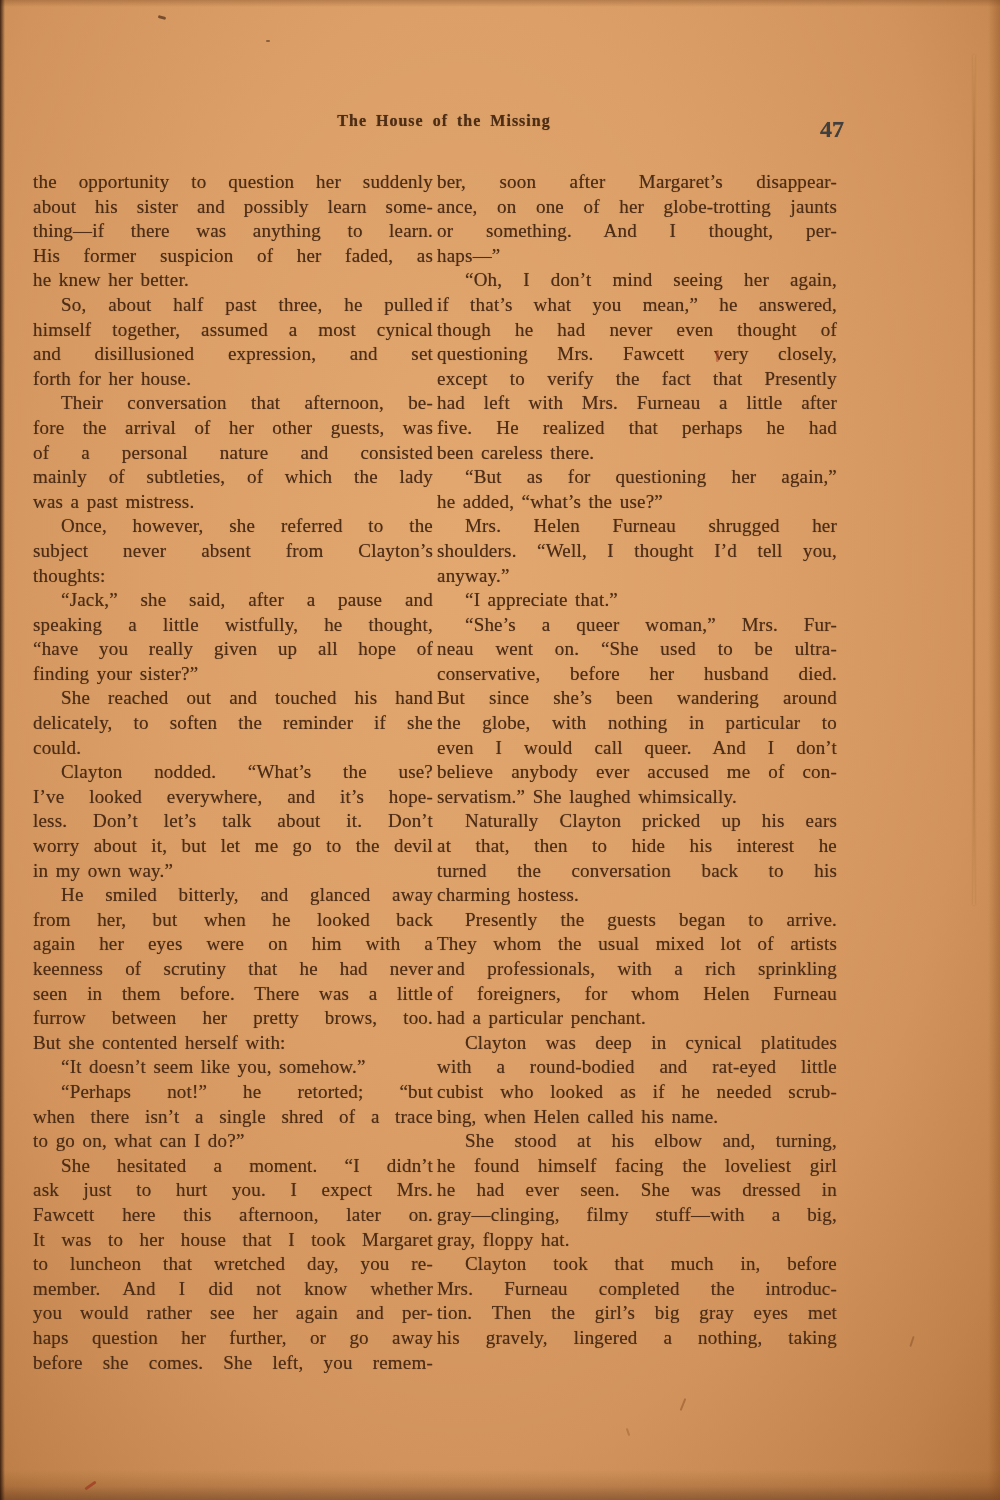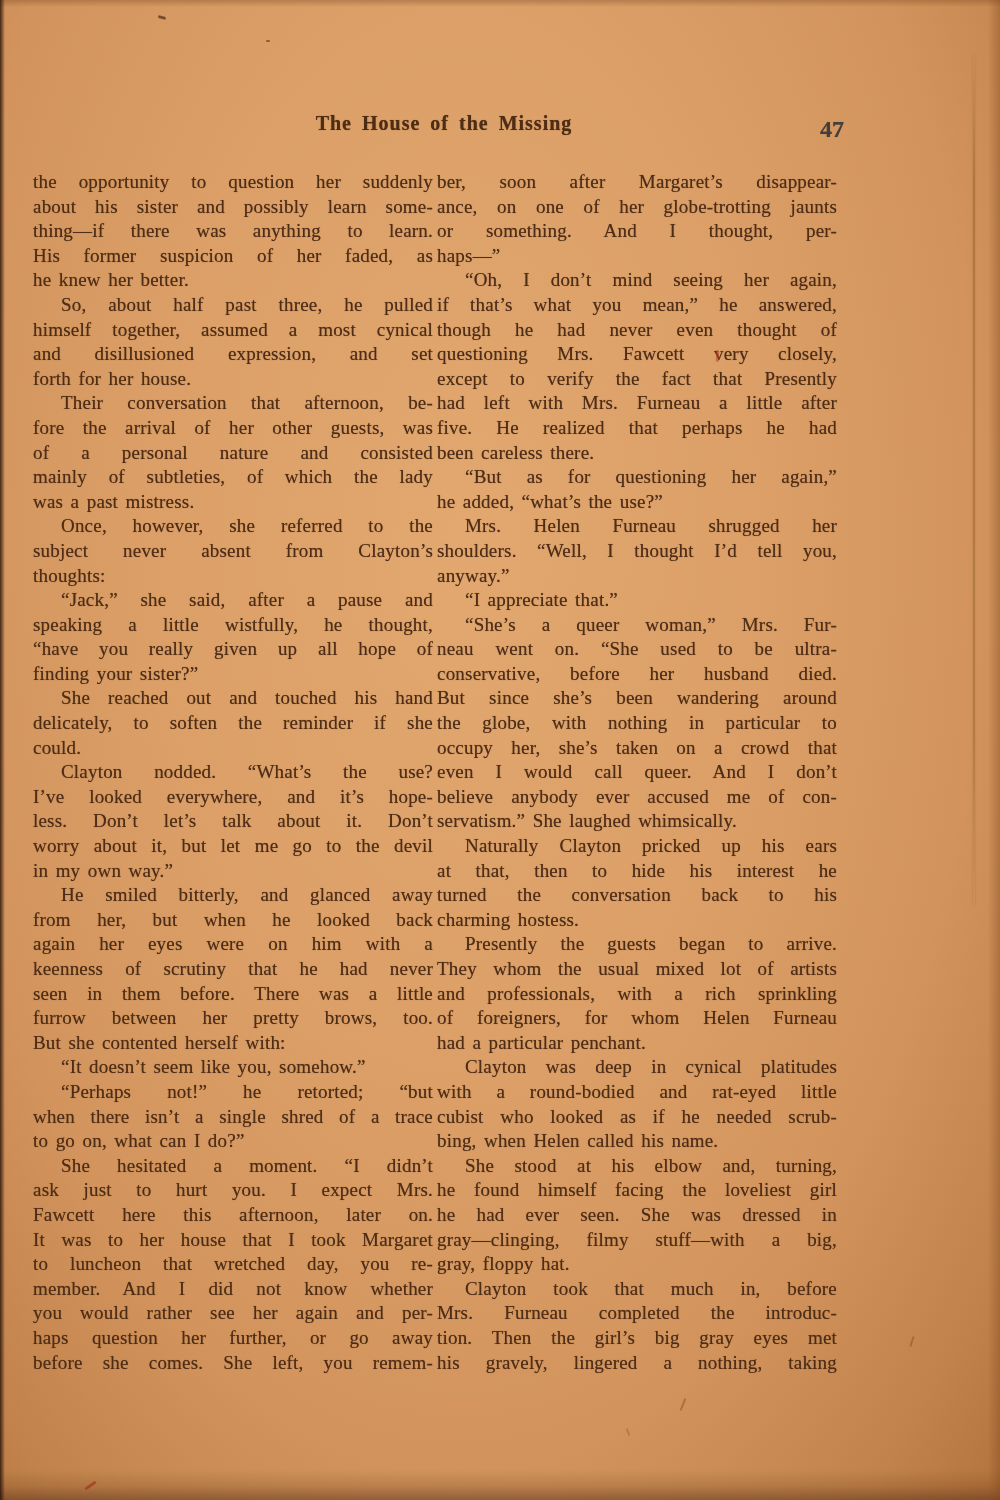--- a/index.html
+++ b/index.html
@@ -16,7 +16,7 @@
   .page{position:absolute;inset:0;color:#4b2b16;}
   .header{position:absolute;left:33px;top:112px;width:822px;text-align:center;}
   .title{
-    font-size:20px;font-weight:bold;letter-spacing:1px;word-spacing:4px;
+    font-size:16px;font-weight:bold;letter-spacing:1px;word-spacing:4px;
     color:#4e2d15;text-shadow:0 0 .8px rgba(78,45,21,.75);
   }
   .pagenum{

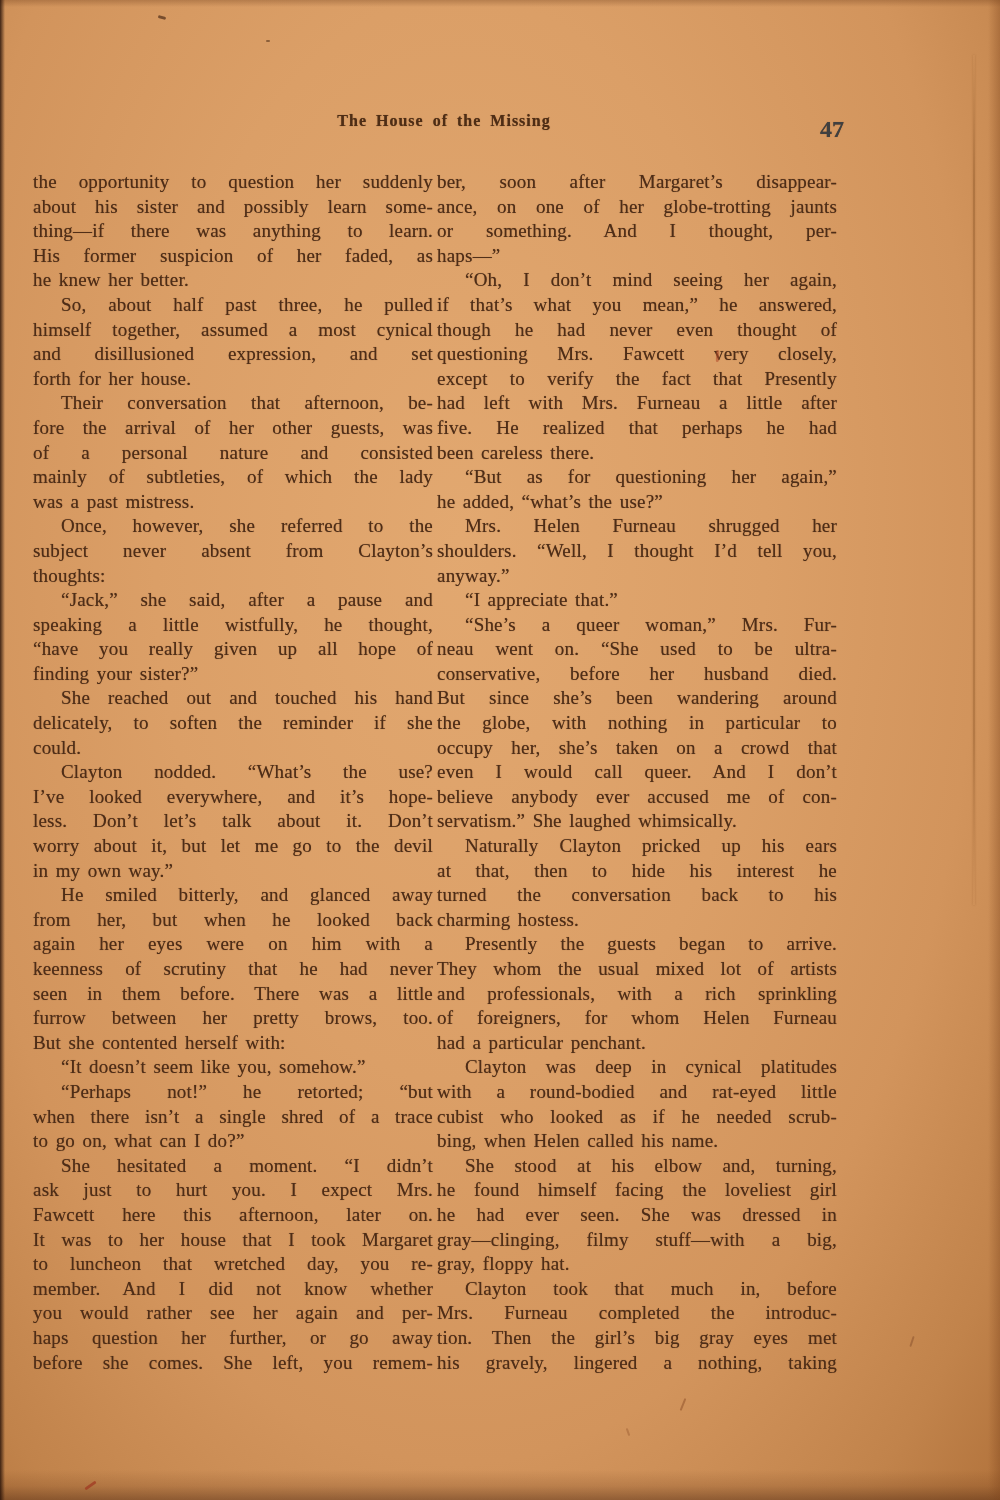--- a/index.html
+++ b/index.html
@@ -134,7 +134,6 @@
         <p class="line">conservative, before her husband died.</p>
         <p class="line">But since she’s been wandering around</p>
         <p class="line">the globe, with nothing in particular to</p>
-        <p class="line">occupy her, she’s taken on a crowd that</p>
         <p class="line">even I would call queer.  And I don’t</p>
         <p class="line">believe anybody ever accused me of con-</p>
         <p class="line end">servatism.”  She laughed whimsically.</p>

